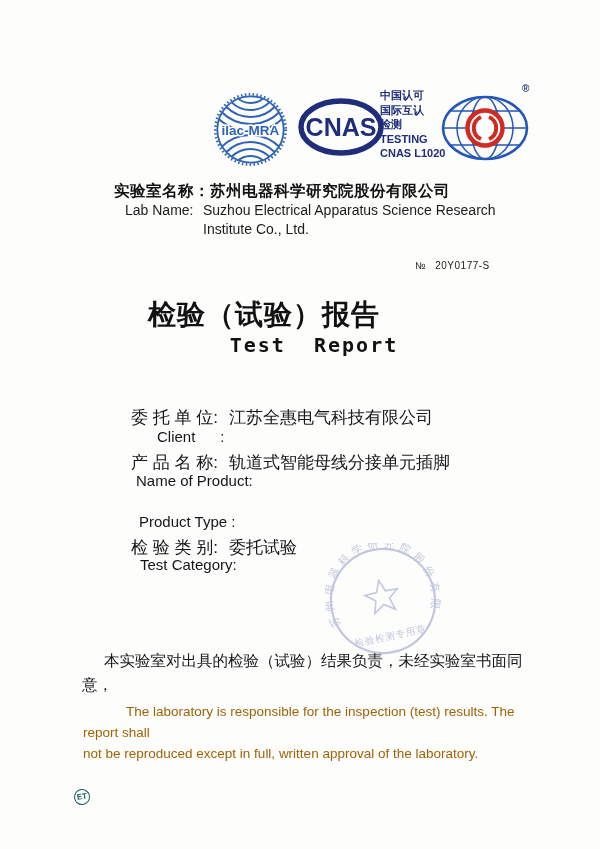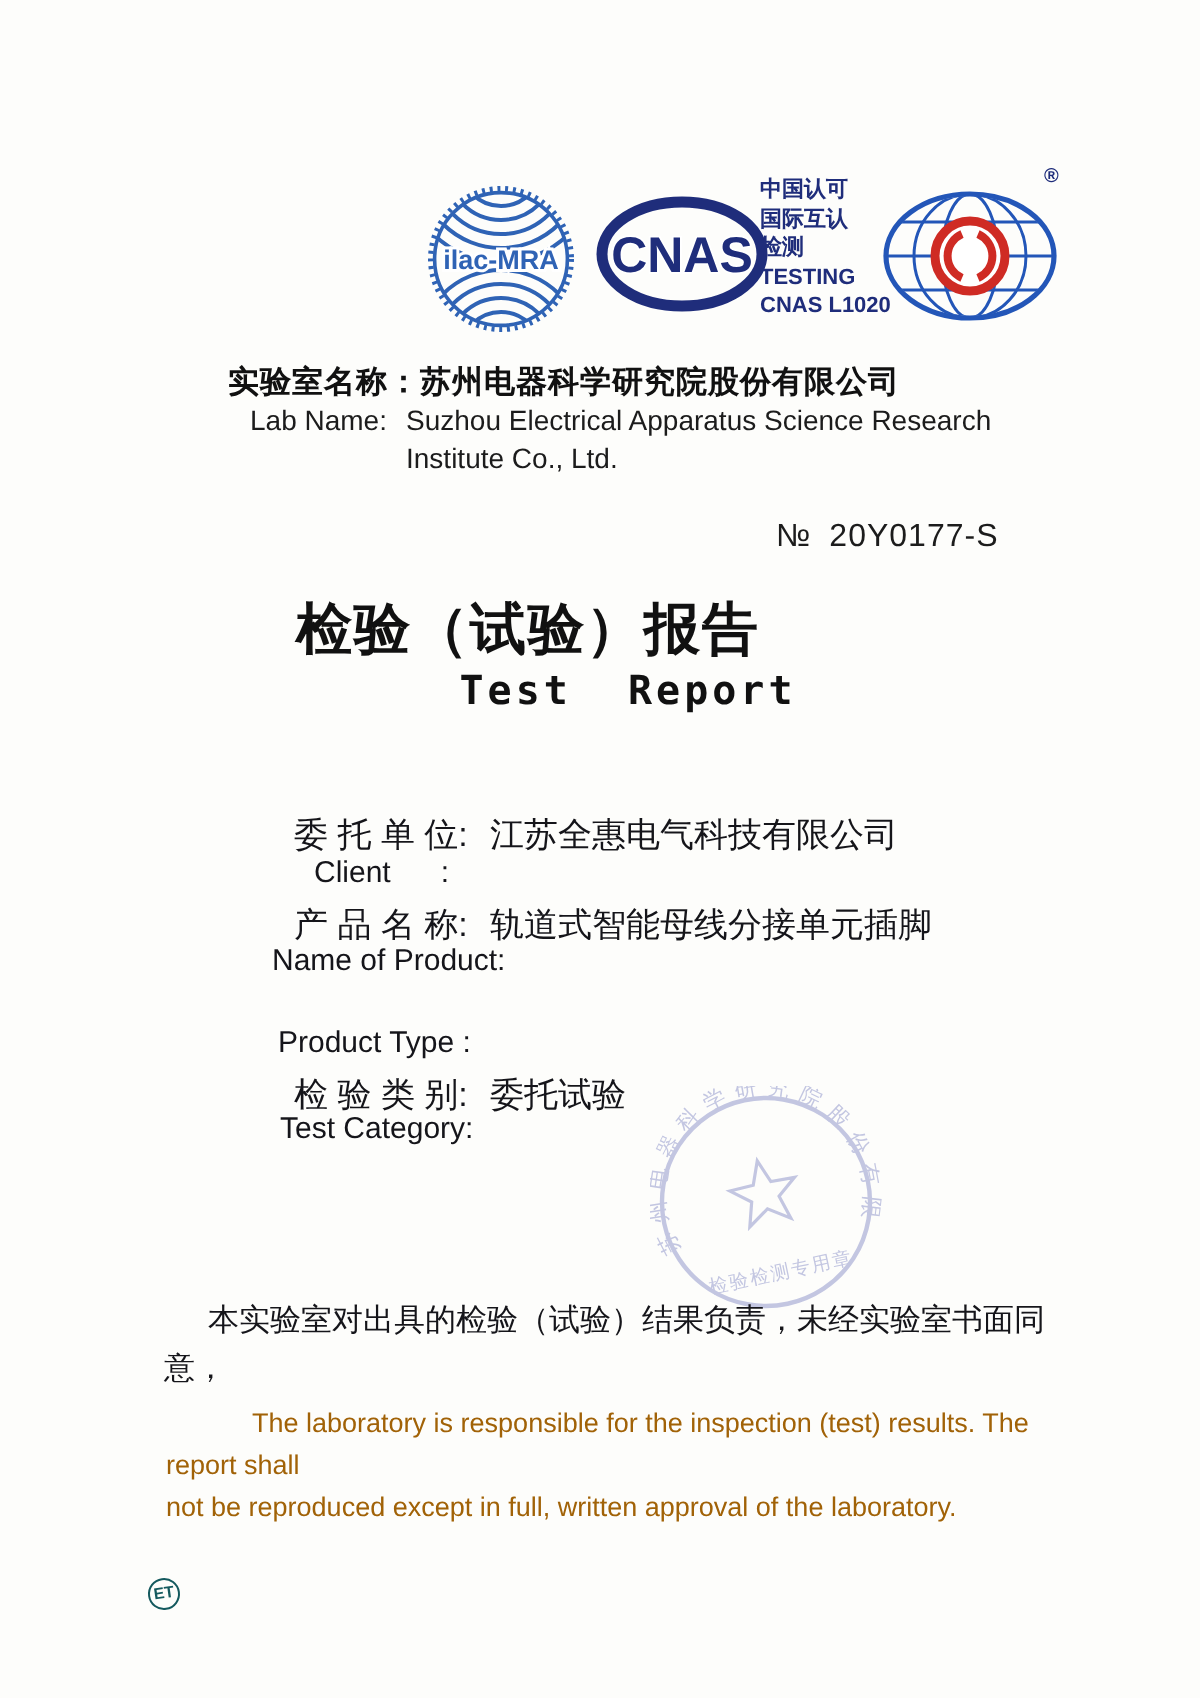--- a/index.html
+++ b/index.html
@@ -27,7 +27,7 @@
   .lab-en-2{position:absolute;left:203px;top:221px;font-size:14px;}
 
   
-  .report-no{position:absolute;left:388px;top:260px;font-size:16px;letter-spacing:.5px;}
+  .report-no{position:absolute;left:415px;top:260px;font-size:10px;letter-spacing:.5px;}
   .report-no .num{margin-left:9px;}
   .title-cn{position:absolute;left:0;top:296px;width:500px;text-align:center;}
   .title-cn span{position:relative;left:14px;font-family:"DejaVu Sans","Liberation Sans",sans-serif;

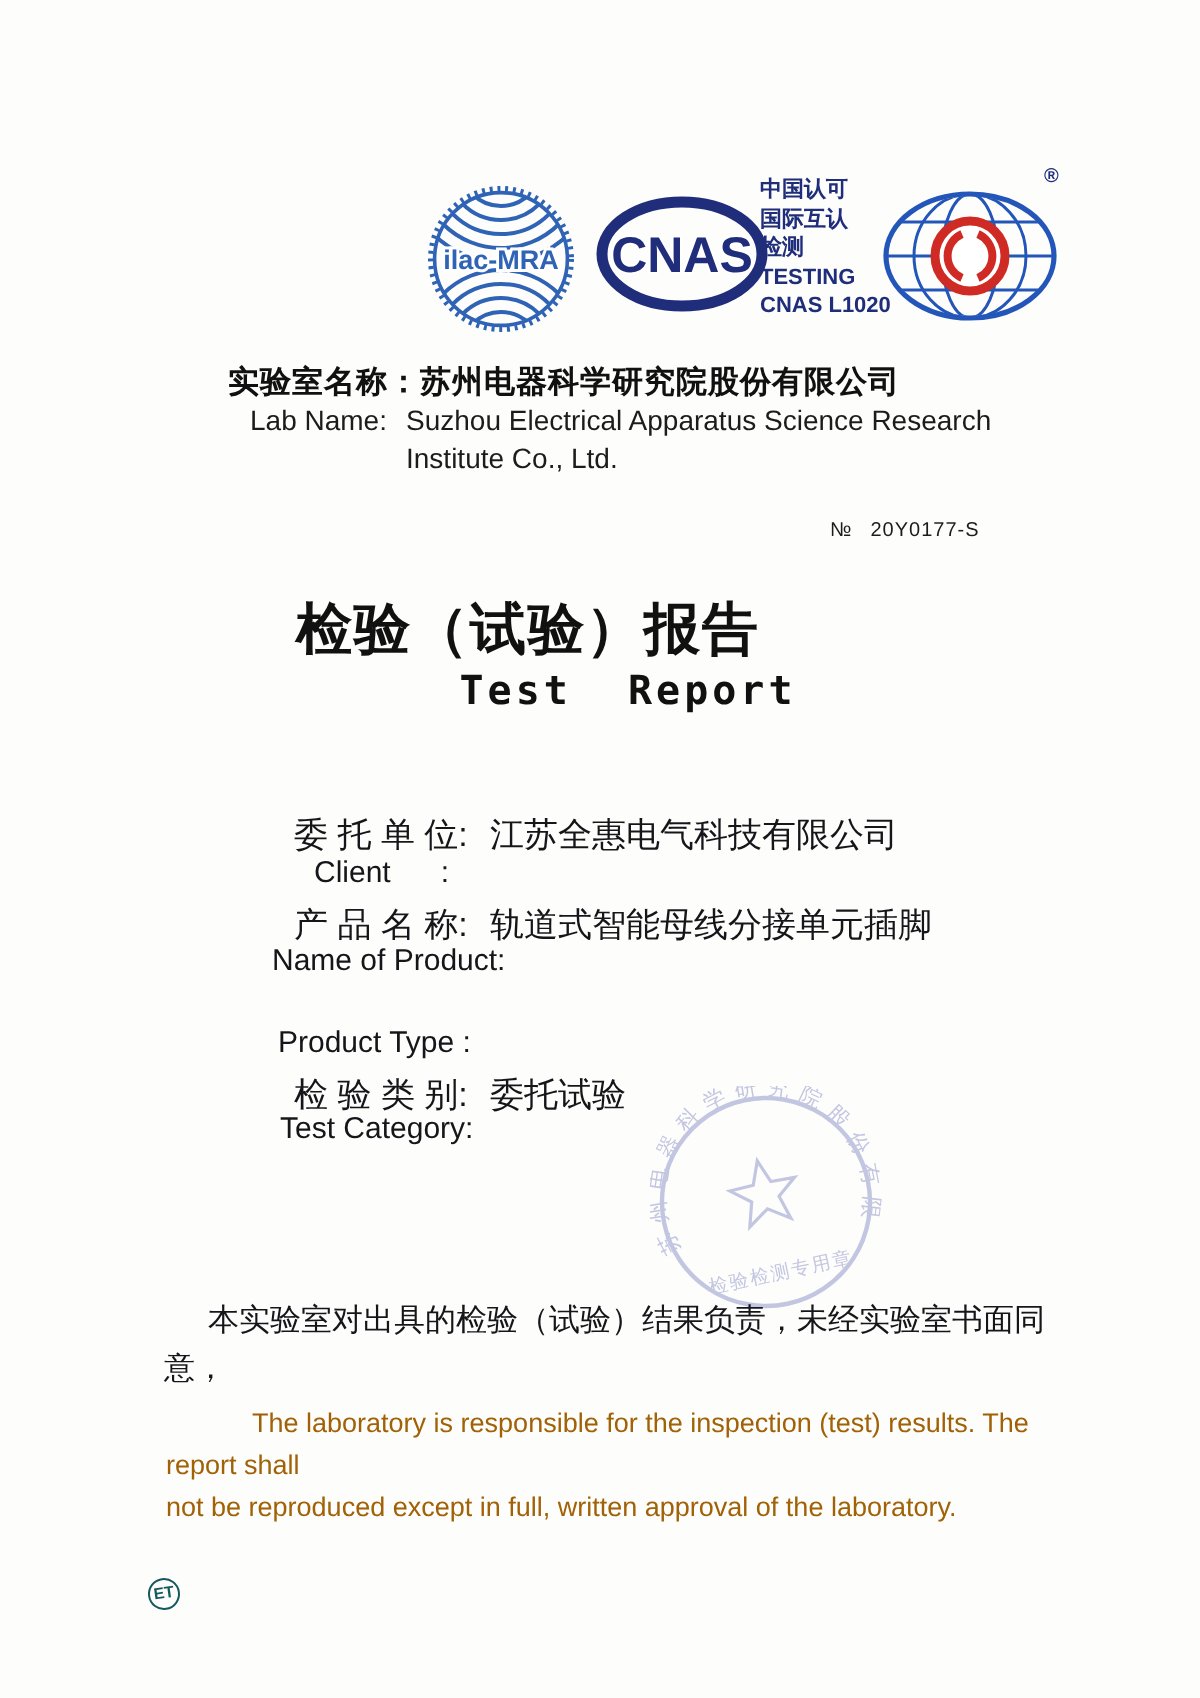--- a/index.html
+++ b/index.html
@@ -37,7 +37,7 @@
                  font-weight:bold;font-size:20px;letter-spacing:2px;white-space:pre;color:#111;}
 
   
-  .frow{position:absolute;left:16px;width:532px;height:22px;}
+  .frow{position:absolute;left:0;width:532px;height:22px;}
   .fl{position:absolute;left:131px;font-size:17px;white-space:pre;color:#15151a;}
   .fv{position:absolute;left:229px;font-size:17px;color:#15151a;}
   .fen{position:absolute;font-size:15px;white-space:pre;color:#15151a;}

